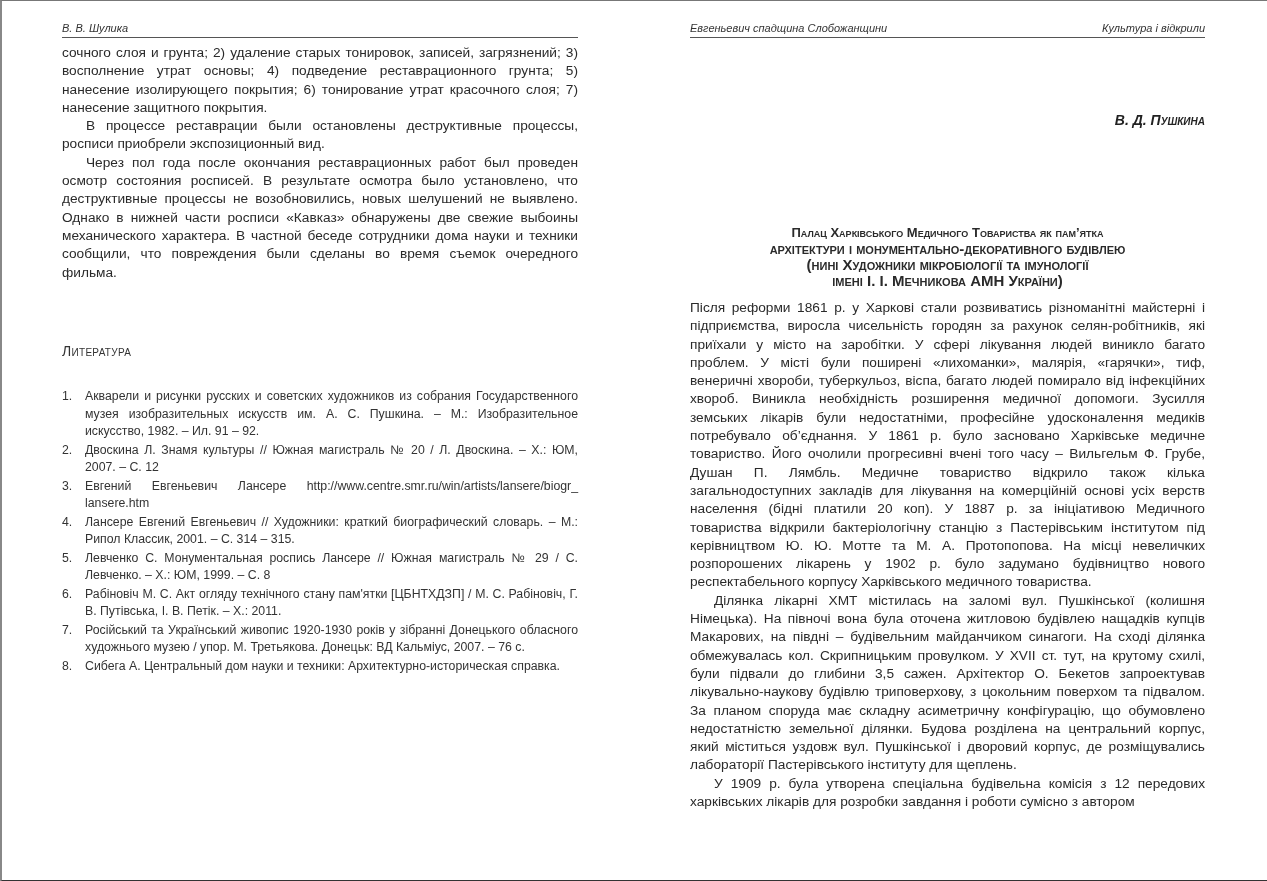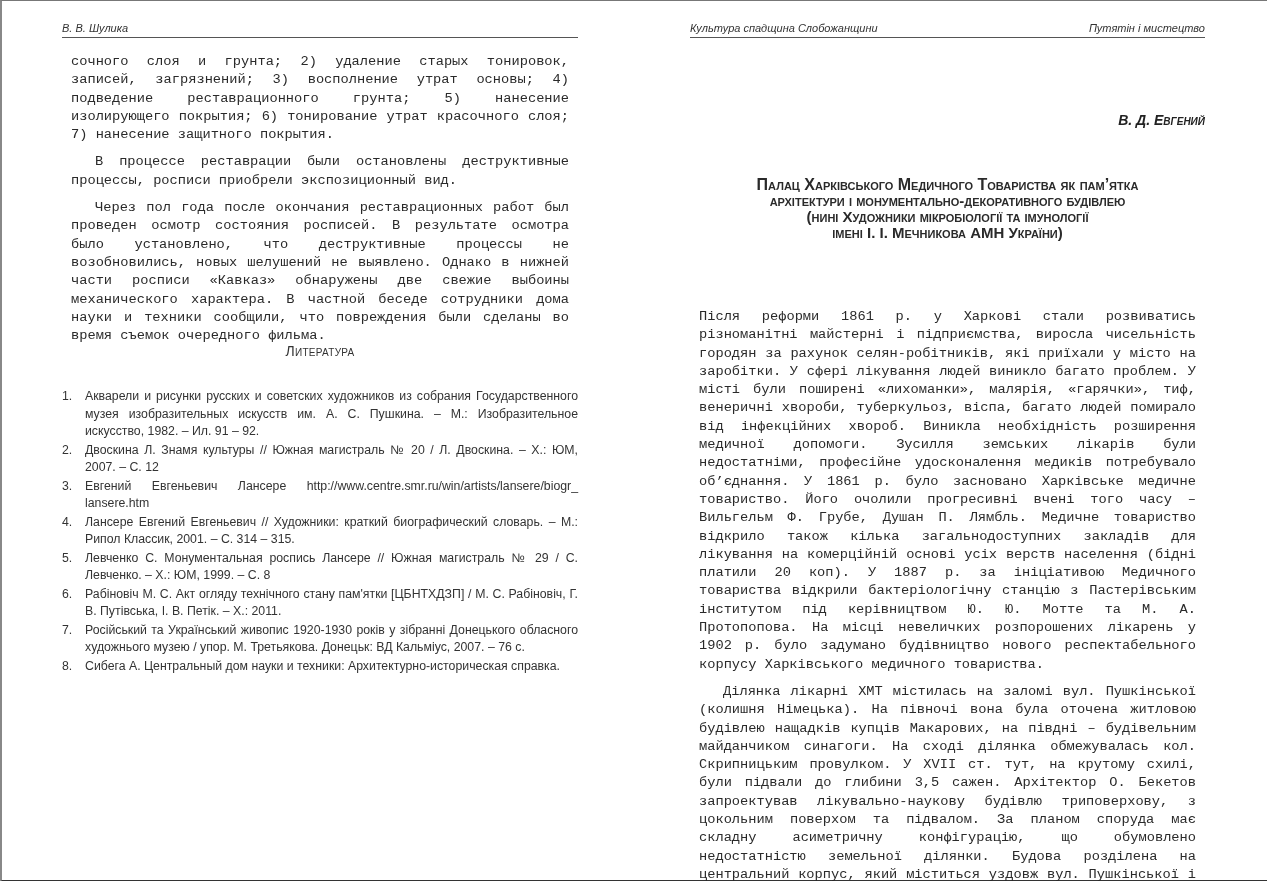--- a/index.html
+++ b/index.html
@@ -81,7 +81,7 @@
 
 <div class="page right">
   <div class="running-head">
-    <span class="l">Культура спадщина Слобожанщини</span>
+    <span class="l">Евгеньевич спадщина Слобожанщини</span>
     <span class="r">Путятін і мистецтво</span>
   </div>
 

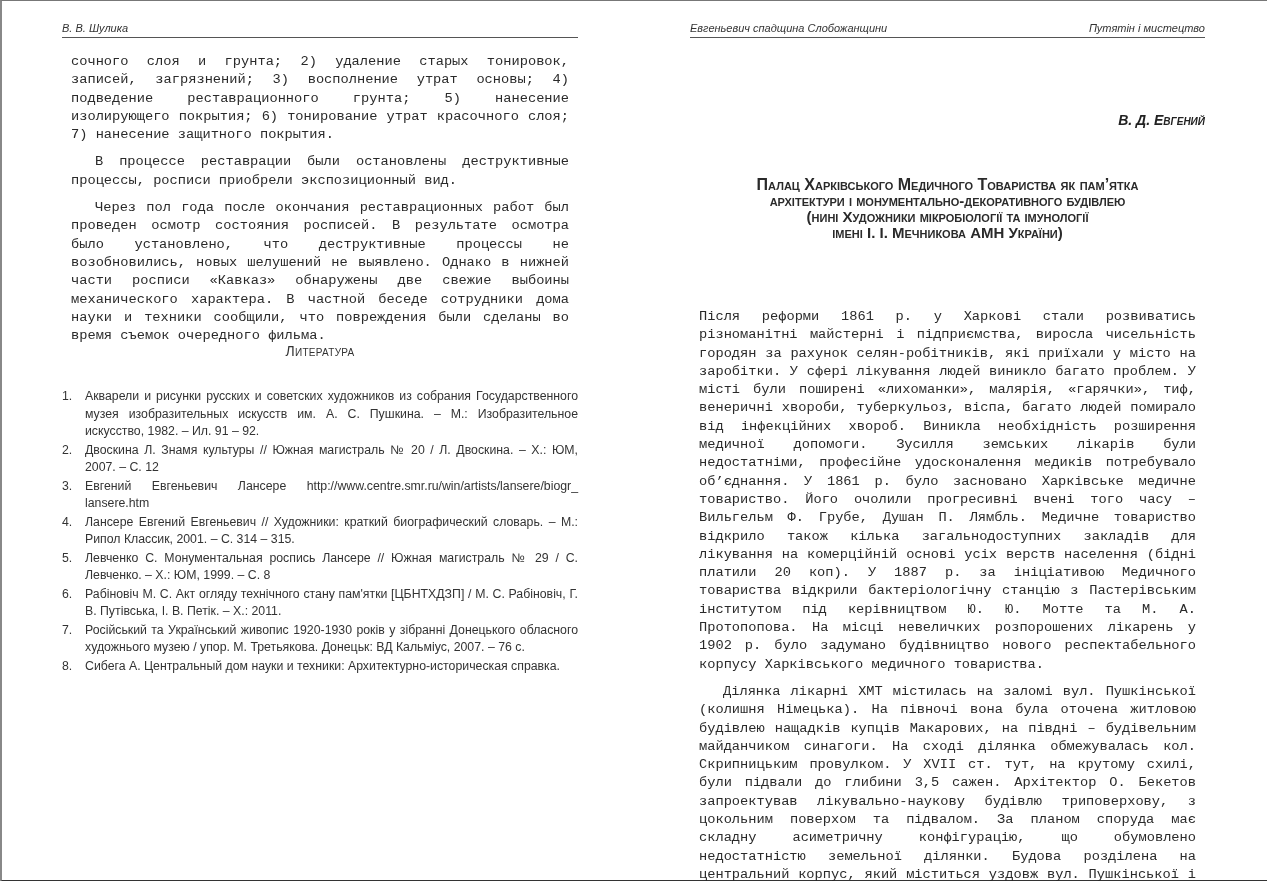--- a/index.html
+++ b/index.html
@@ -82,7 +82,7 @@
 <div class="page right">
   <div class="running-head">
     <span class="l">Евгеньевич спадщина Слобожанщини</span>
-    <span class="r">Путятін і мистецтво</span>
+    <span class="r">Культура і відкрили</span>
   </div>
 
   <div class="author-right">

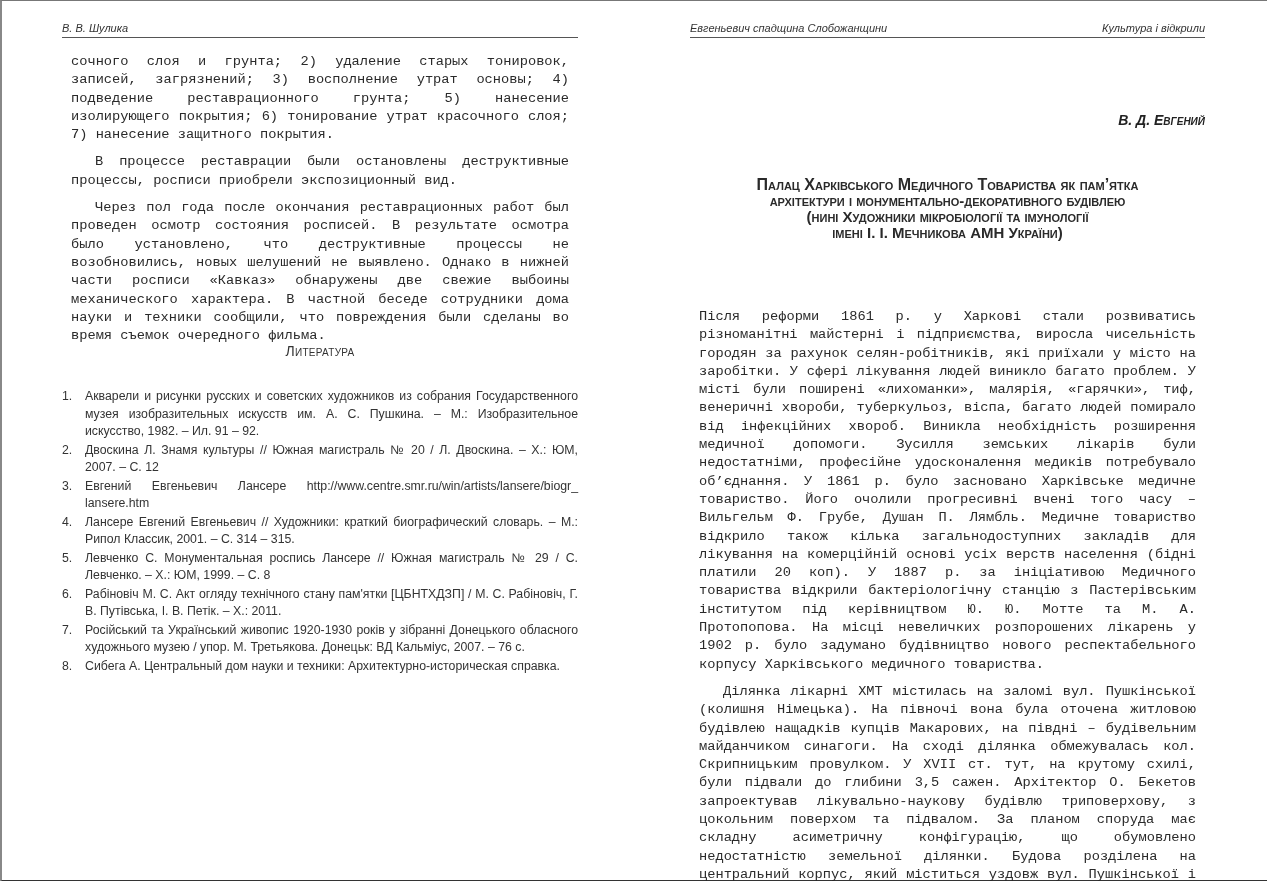--- a/index.html
+++ b/index.html
@@ -24,7 +24,7 @@
     position:absolute; left:0; right:0; font-size:13.7px; line-height:18.3px;
     text-align:justify; text-align-last:left; color:#2a2a2a;
   }
-  .body-text p { margin:9px;font-family:Liberation Mono, monospace; }
+  .body-text p { margin:0; }
   .body-text p.indent { text-indent:24px; }
   .lit-title {
     position:absolute; left:0; right:0; top:343px; text-align:center;

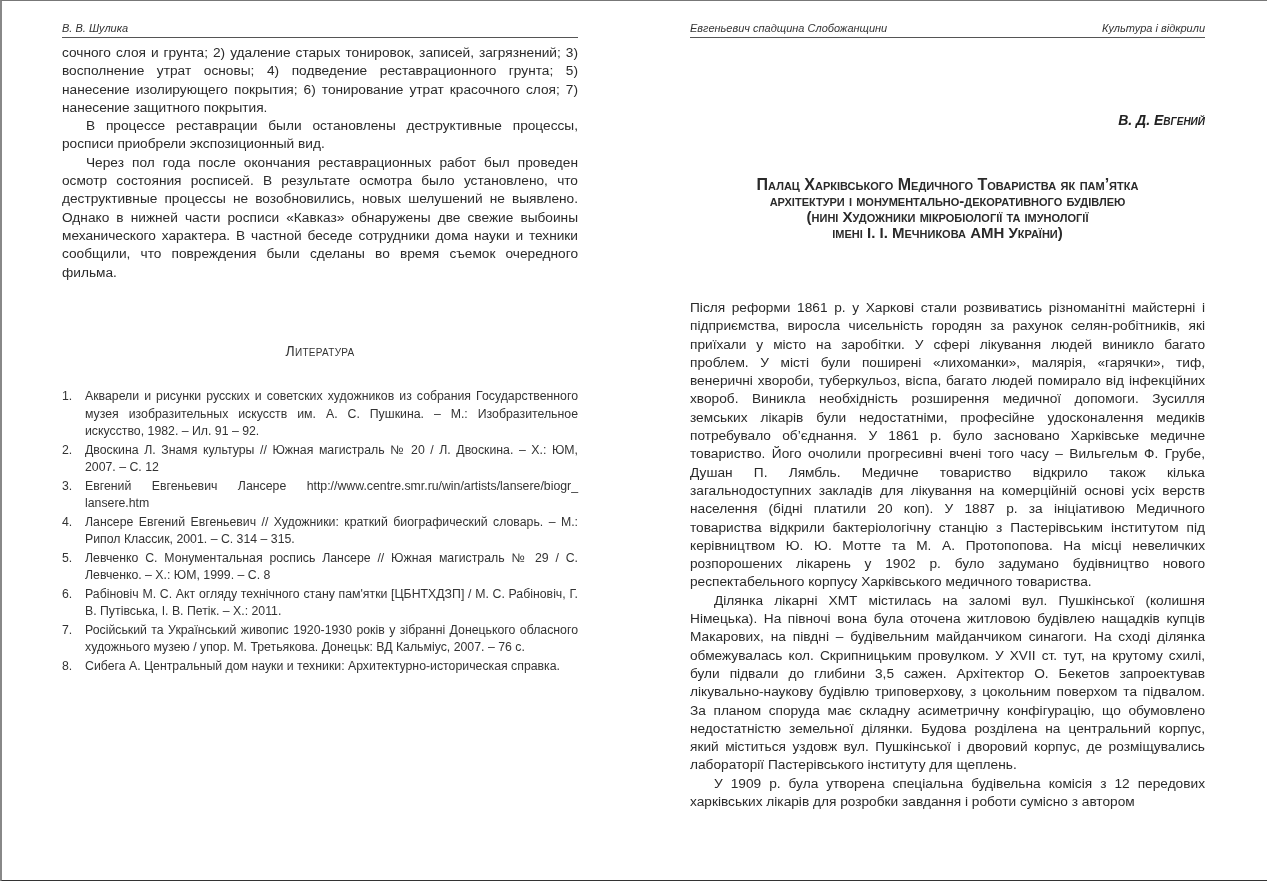--- a/index.html
+++ b/index.html
@@ -86,7 +86,7 @@
   </div>
 
   <div class="author-right">
-    <span>В. Д. </span><span class="sc">Евгений</span>
+    <span>В. Д. </span><span class="sc">Пушкина</span>
   </div>
 
   <div class="article-title">

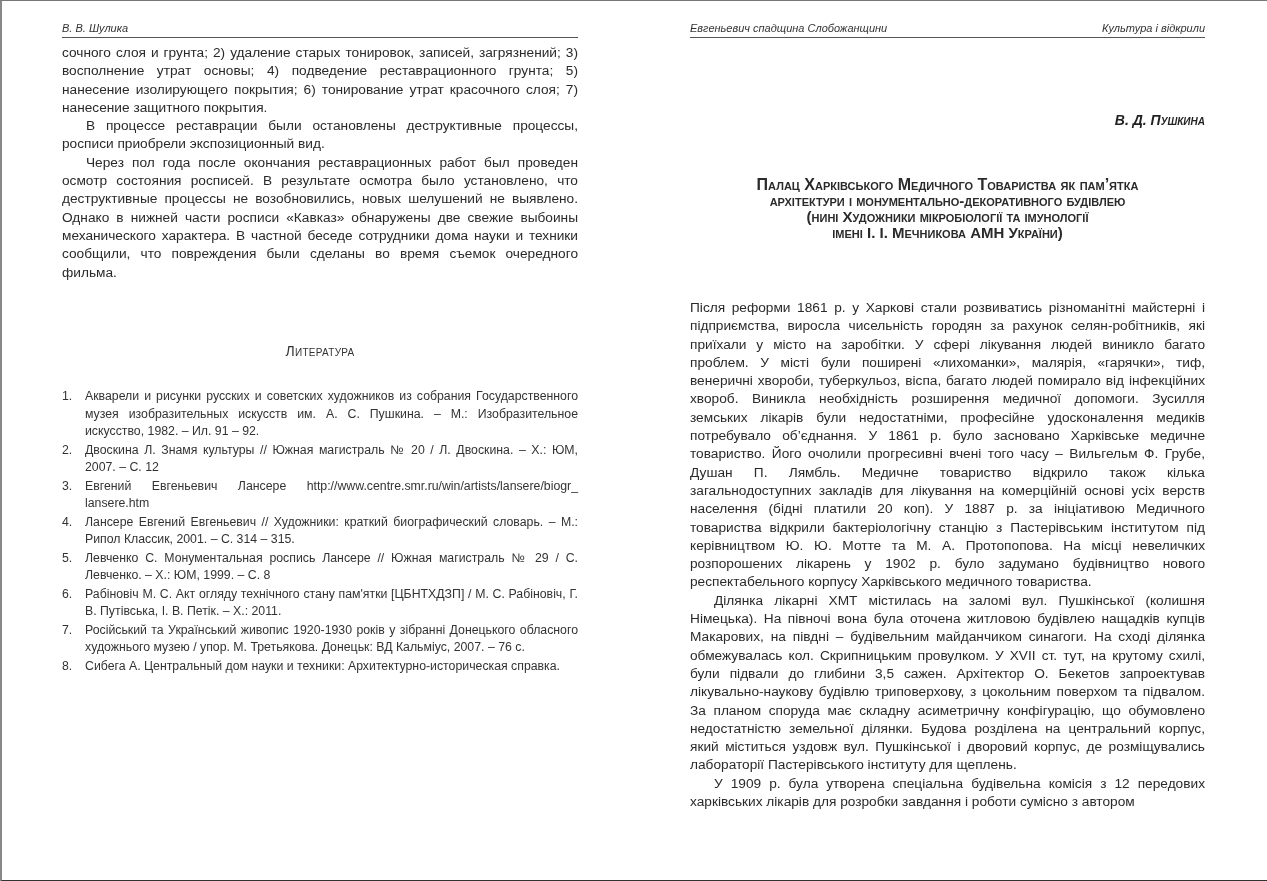--- a/index.html
+++ b/index.html
@@ -90,7 +90,7 @@
   </div>
 
   <div class="article-title">
-    <div style="font-size:16px;">Палац Харківського Медичного Товариства як пам’ятка</div>
+    <div style="font-size:13px;margin-top:48px;">Палац Харківського Медичного Товариства як пам’ятка</div>
     <div>архітектури і монументально-декоративного будівлею</div>
     <div>(нині Художники мікробіології та імунології</div>
     <div>імені І. І. Мечникова АМН України)</div>

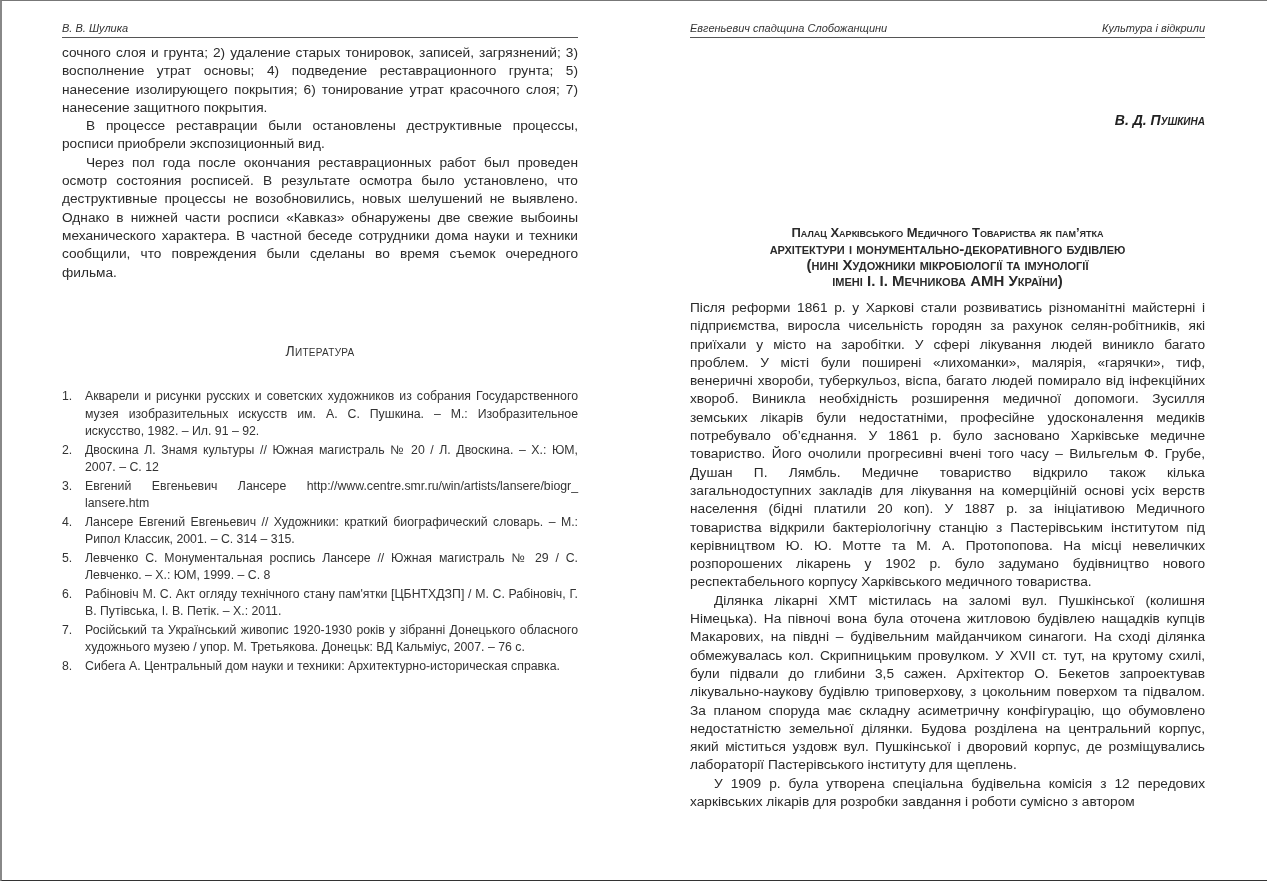--- a/index.html
+++ b/index.html
@@ -27,7 +27,7 @@
   .body-text p { margin:0; }
   .body-text p.indent { text-indent:24px; }
   .lit-title {
-    position:absolute; left:0; right:0; top:343px; text-align:center;
+    position:absolute; left:0; right:0; top:343px; 
     font-size:14px; font-variant:small-caps; letter-spacing:0.3px; color:#333;
   }
   ol.refs {

